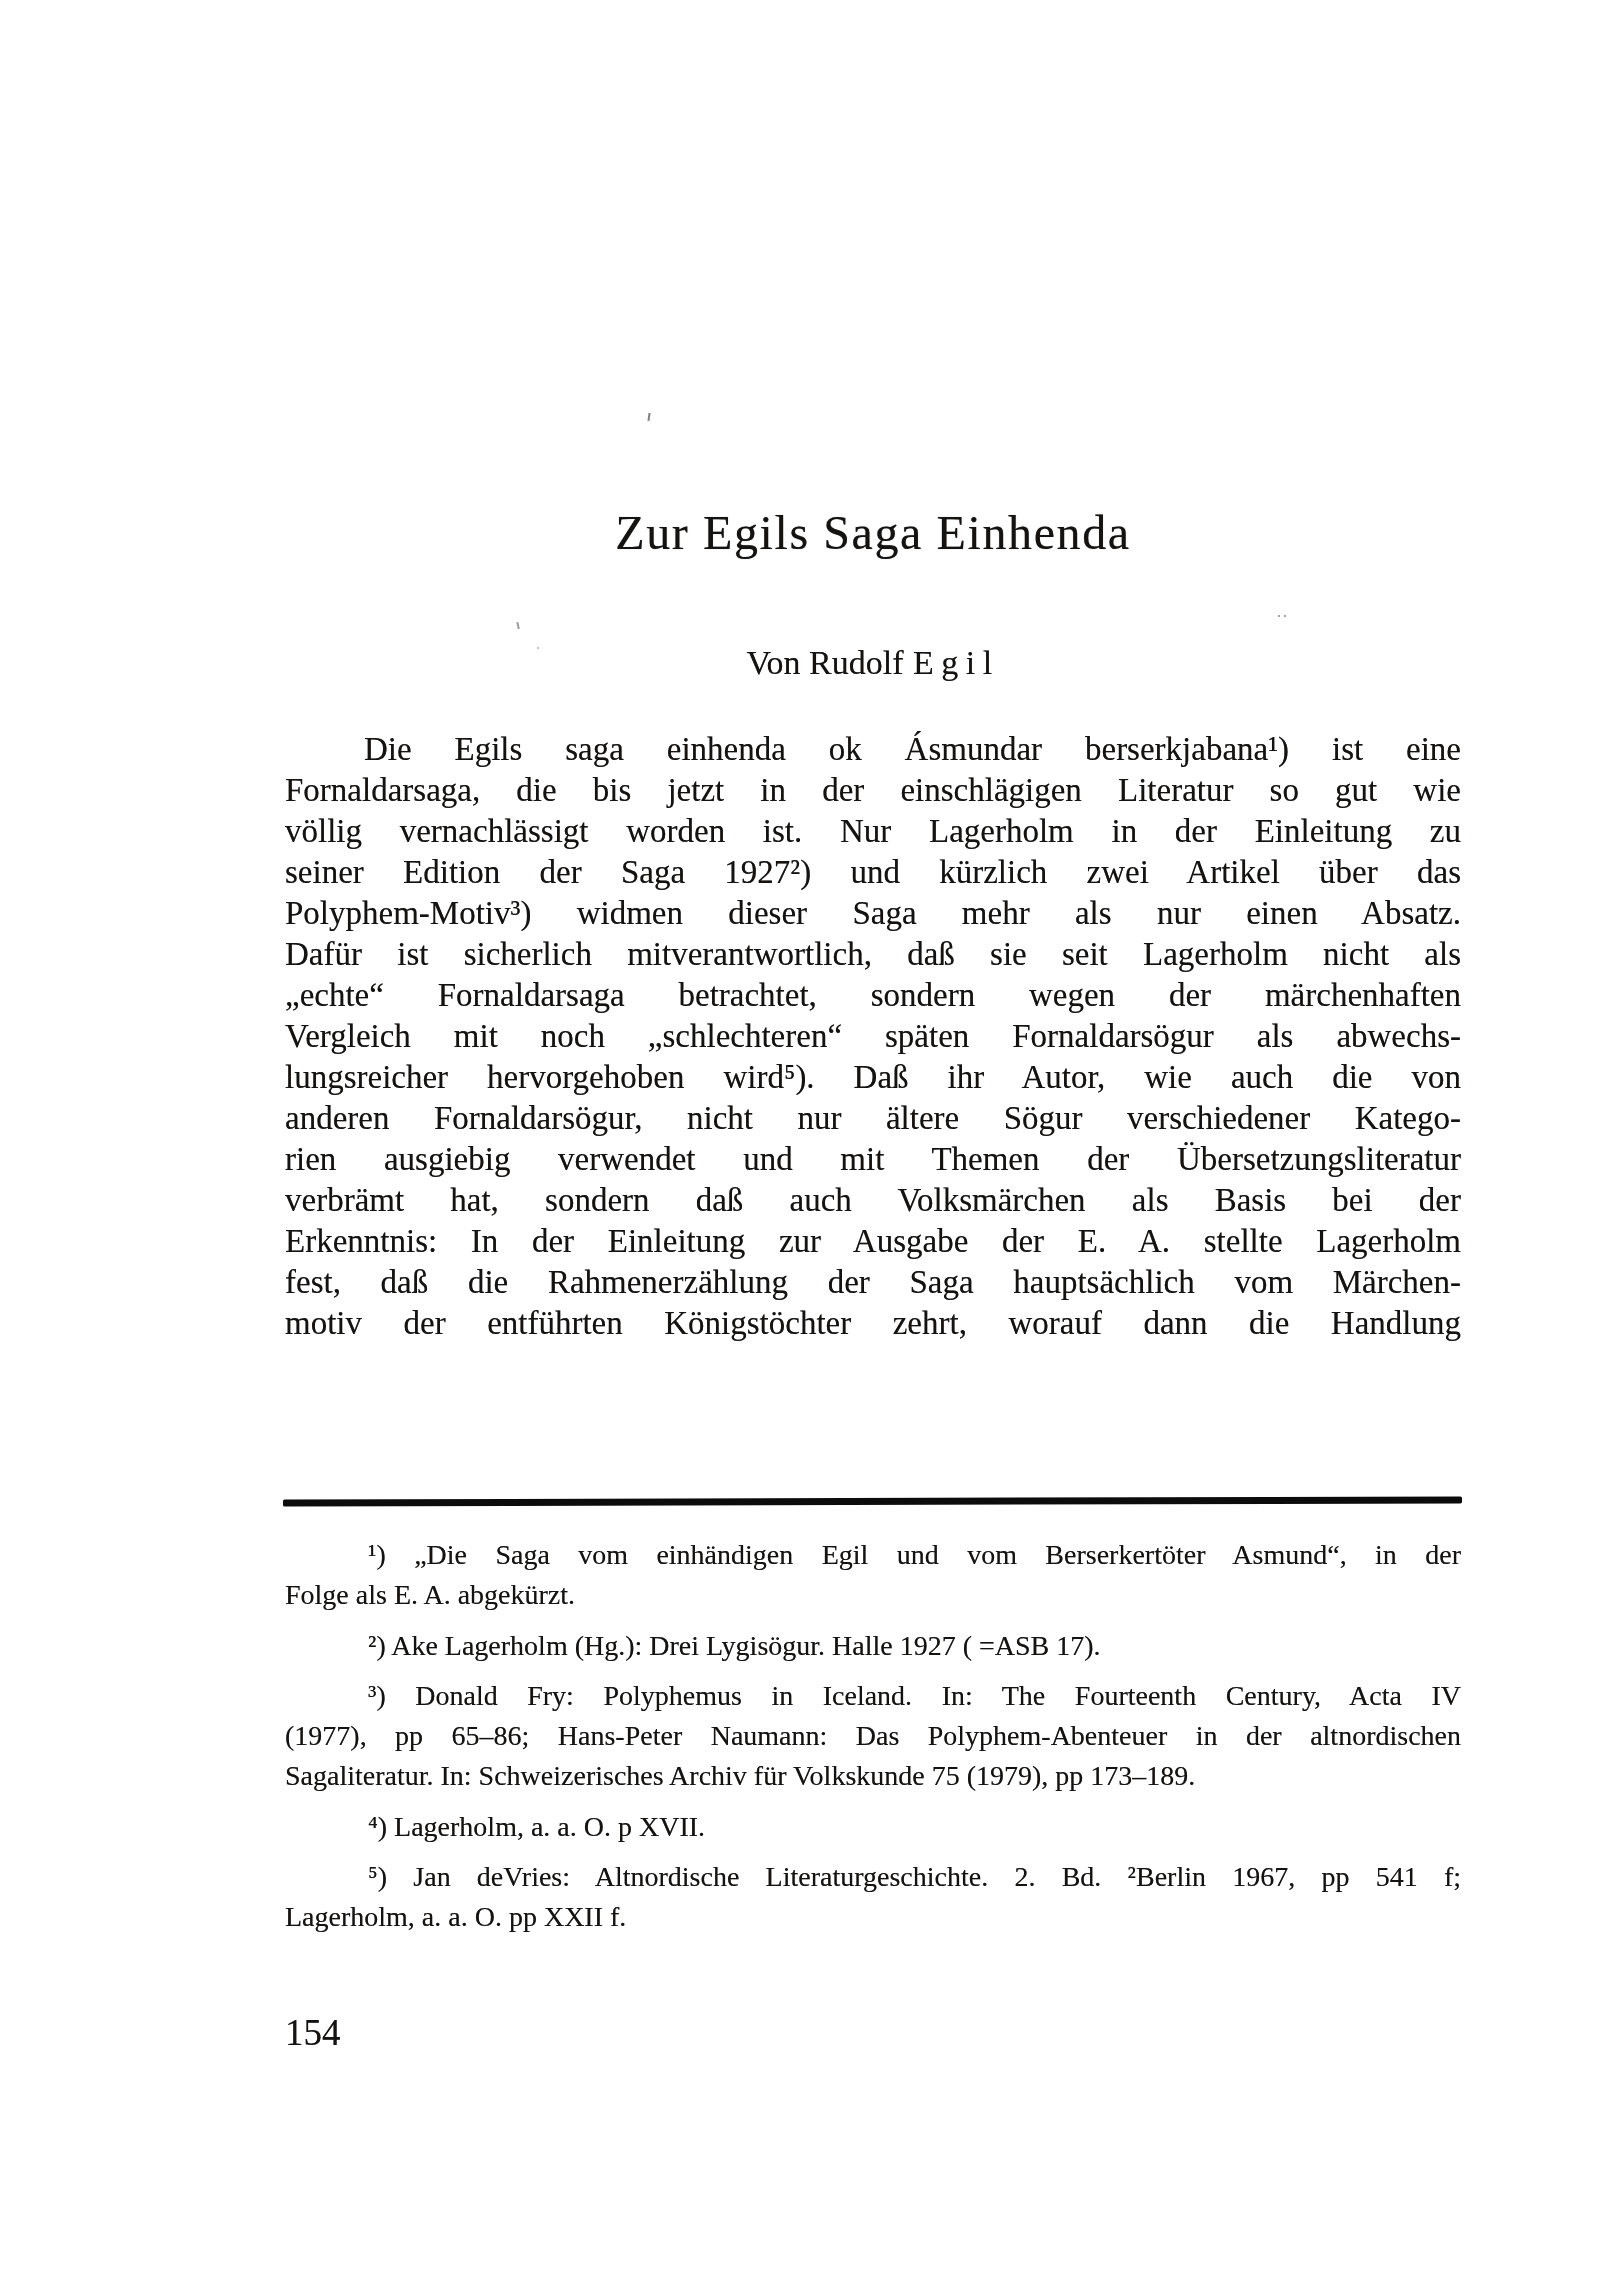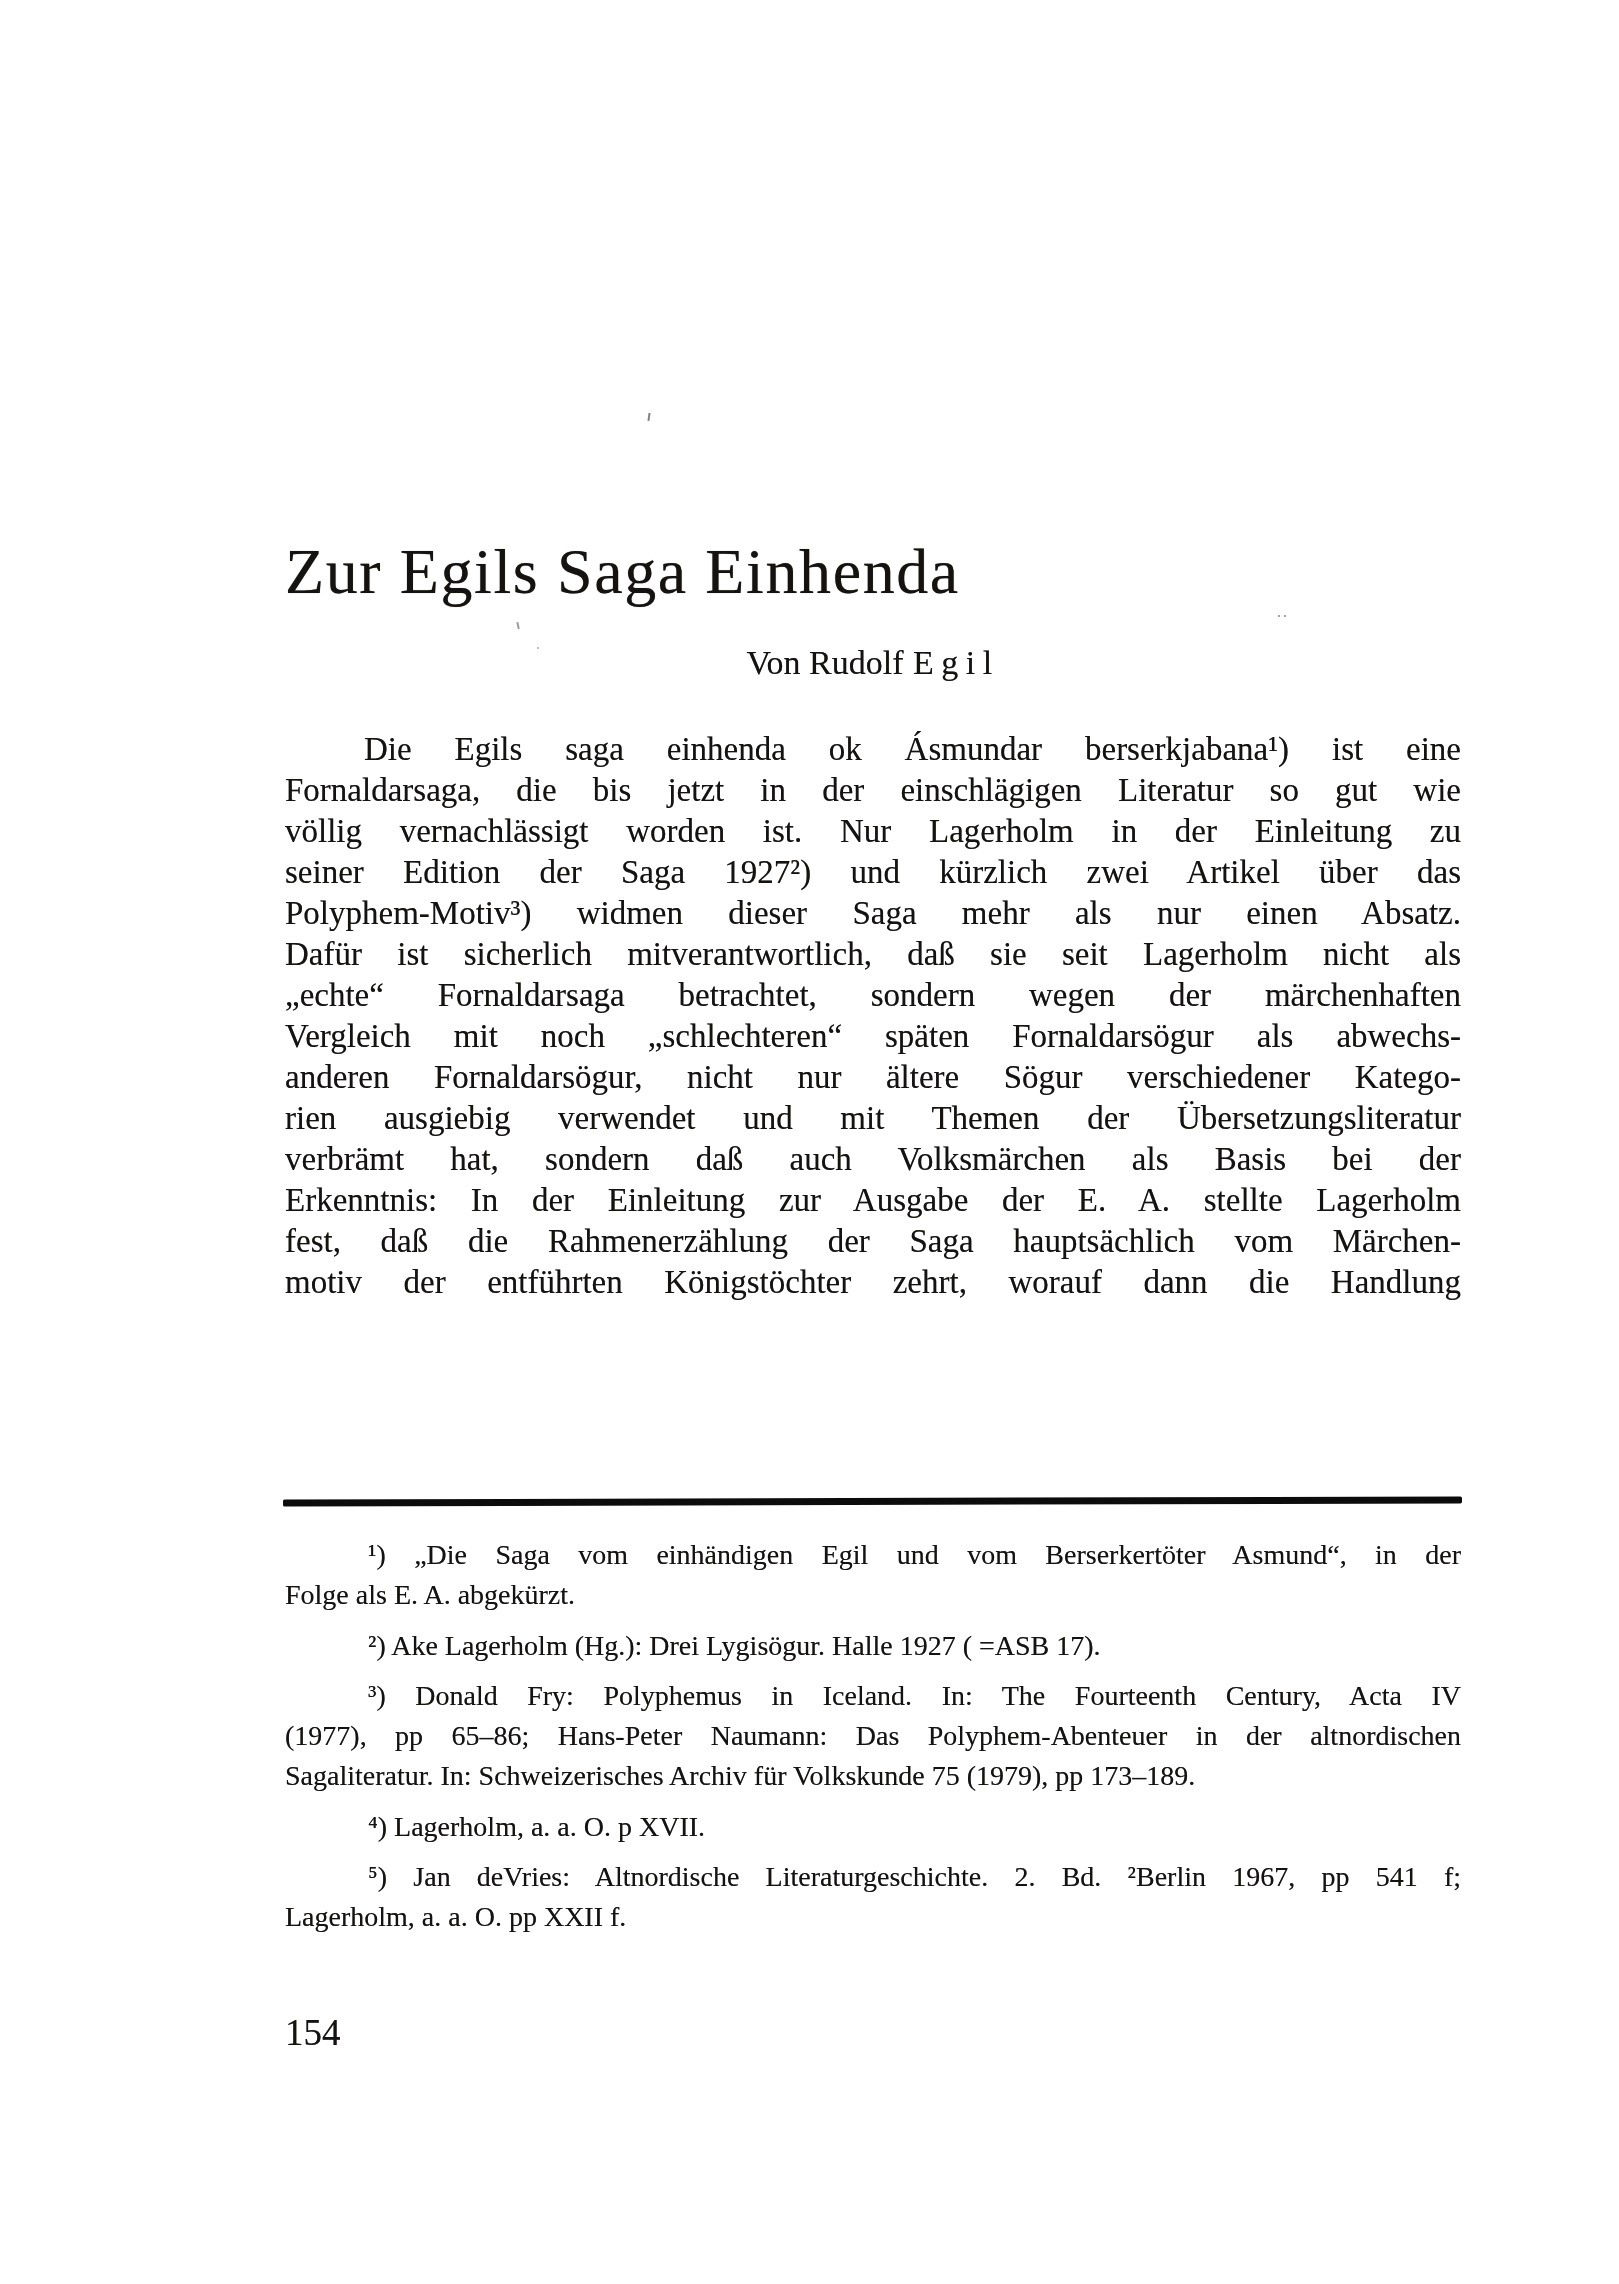--- a/index.html
+++ b/index.html
@@ -13,10 +13,11 @@
   }
   .col{position:absolute;left:285px;width:1176px;}
   .title{
-    top:538px;
-    font-size:64px;
+    top:508px;
+    font-size:48px;
     line-height:1.05;
     letter-spacing:1.6px;
+    text-align:center;
     text-shadow:0 0 0.8px rgba(0,0,0,.55);
     white-space:nowrap;
   }

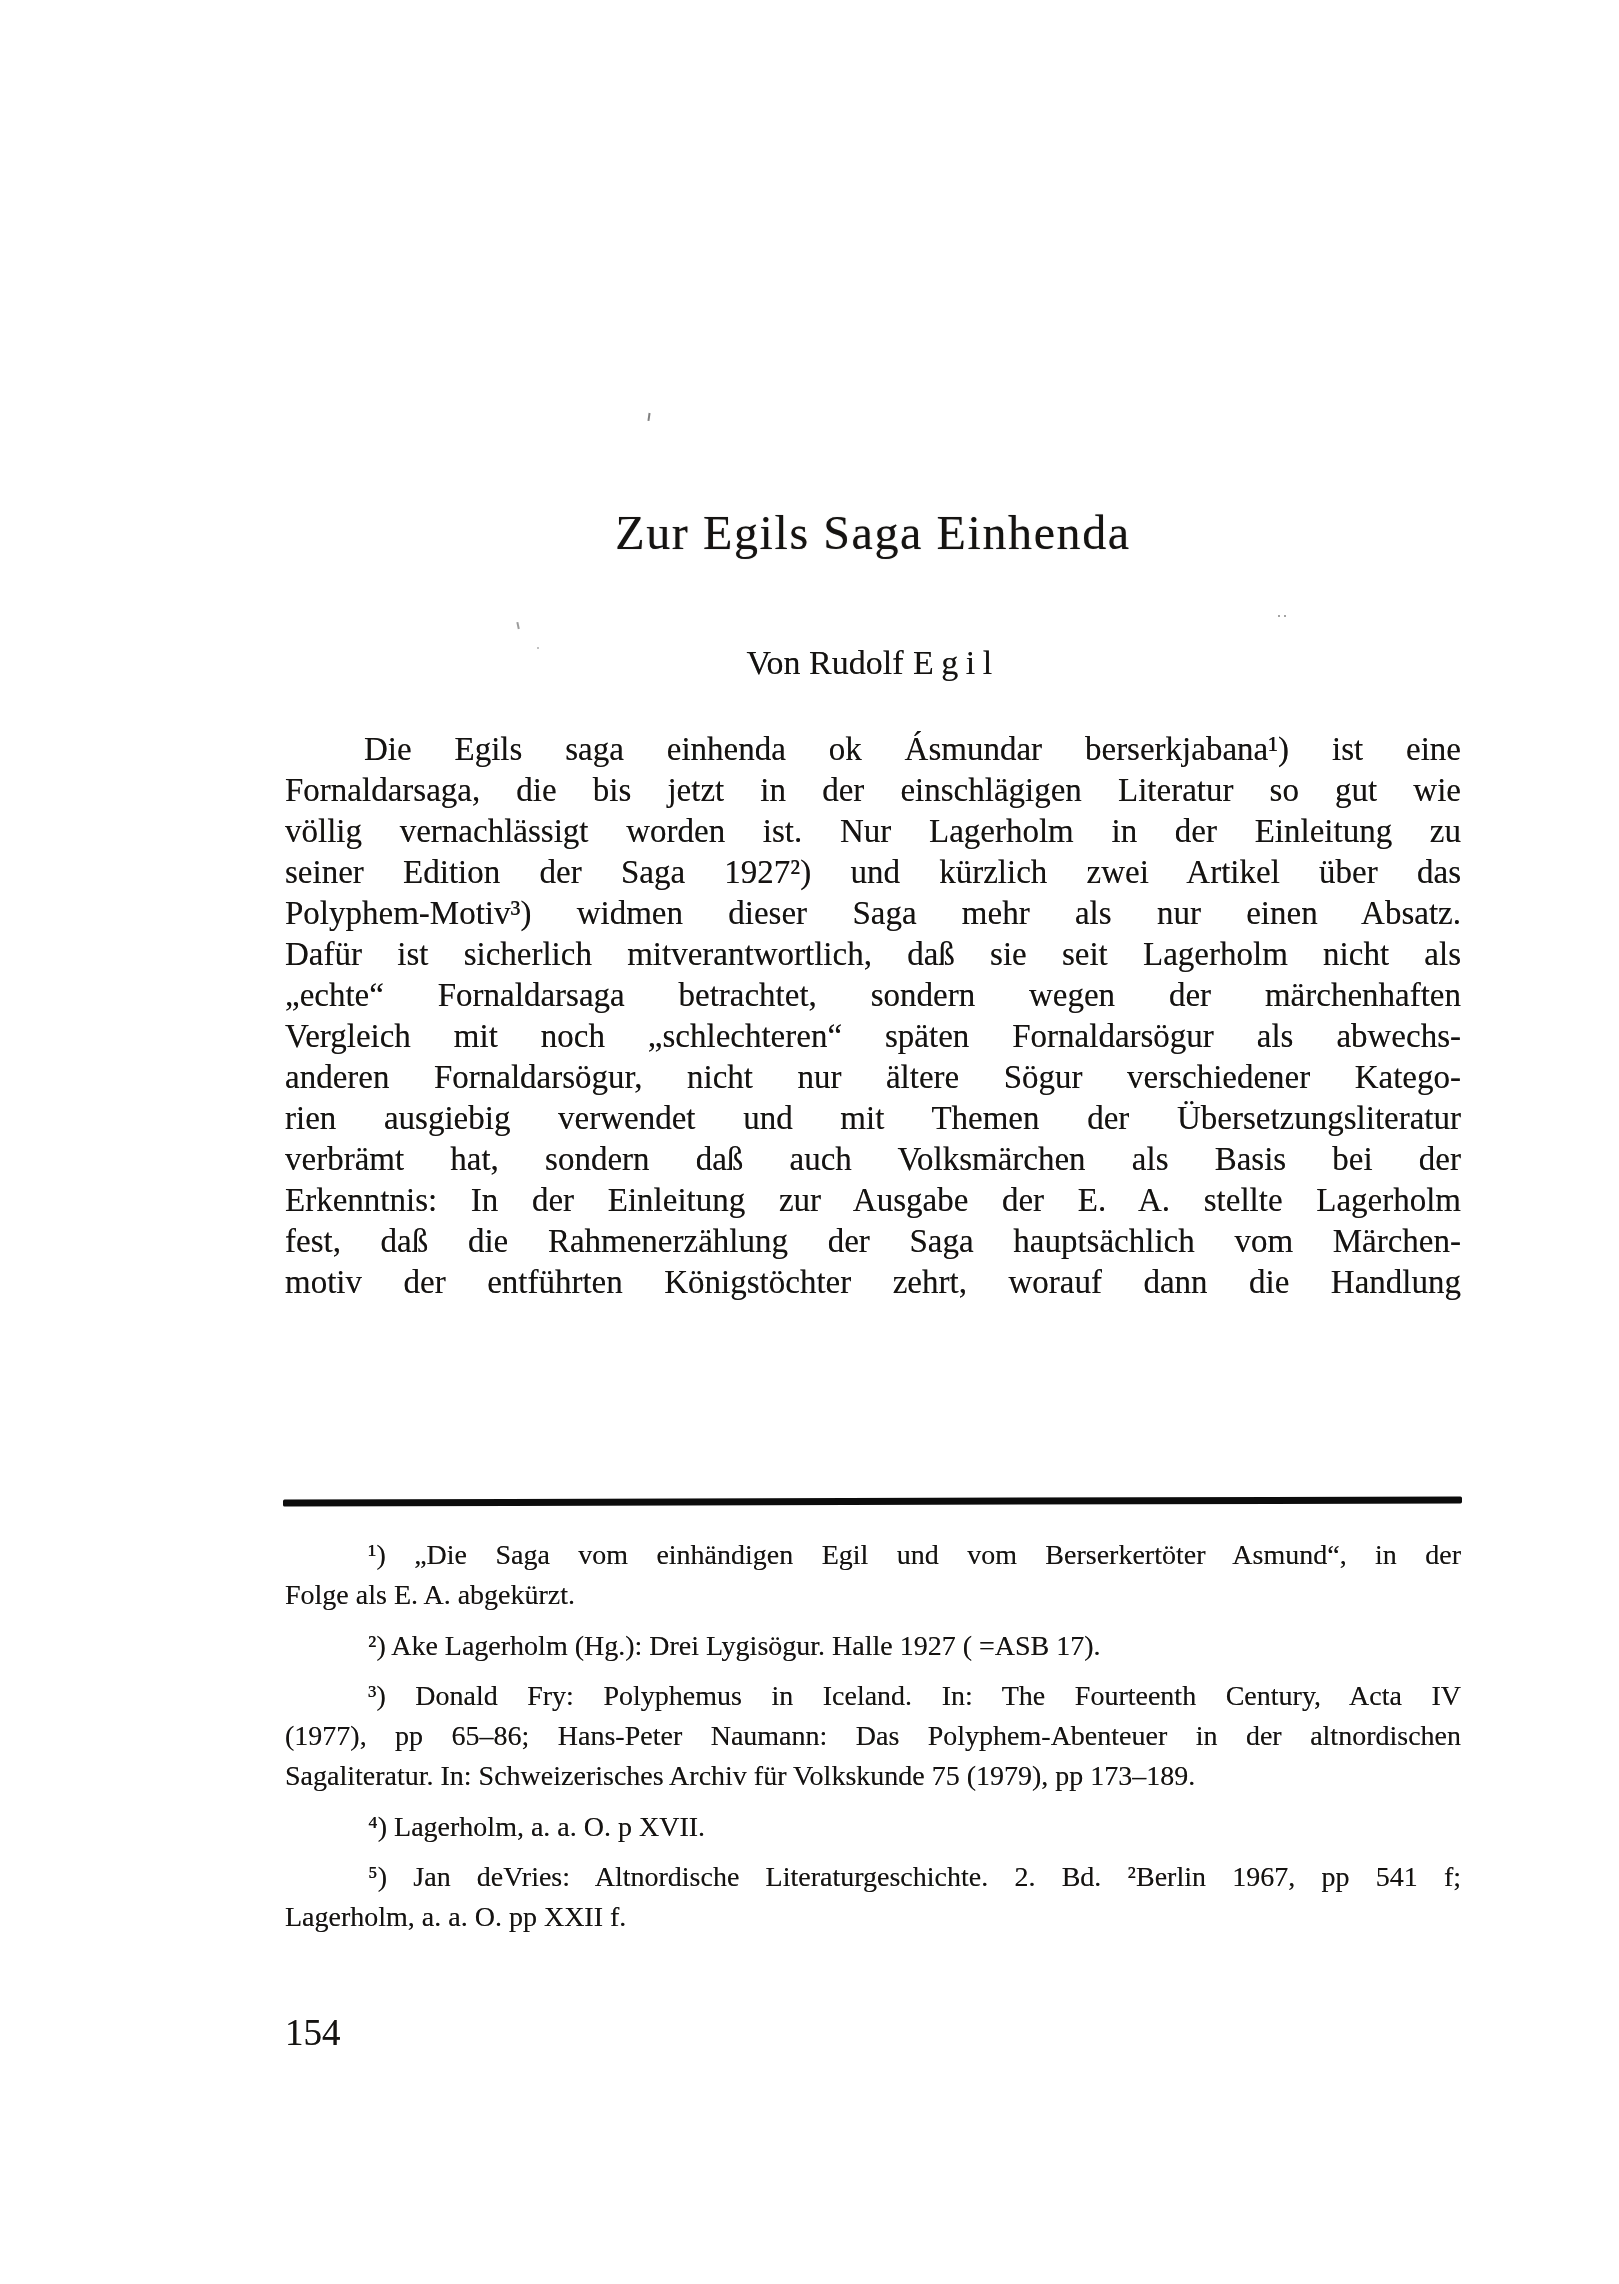--- a/index.html
+++ b/index.html
@@ -85,6 +85,7 @@
     <div class="bl jl">Dafür ist sicherlich mitverantwortlich, daß sie seit Lagerholm nicht als</div>
     <div class="bl jl">„echte“ Fornaldarsaga betrachtet, sondern wegen der märchenhaften</div>
     <div class="bl jl">Vergleich mit noch „schlechteren“ späten Fornaldarsögur als abwechs-</div>
+    <div class="bl jl">lungsreicher hervorgehoben wird⁵). Daß ihr Autor, wie auch die von</div>
     <div class="bl jl">anderen Fornaldarsögur, nicht nur ältere Sögur verschiedener Katego-</div>
     <div class="bl jl">rien ausgiebig verwendet und mit Themen der Übersetzungsliteratur</div>
     <div class="bl jl">verbrämt hat, sondern daß auch Volksmärchen als Basis bei der</div>

